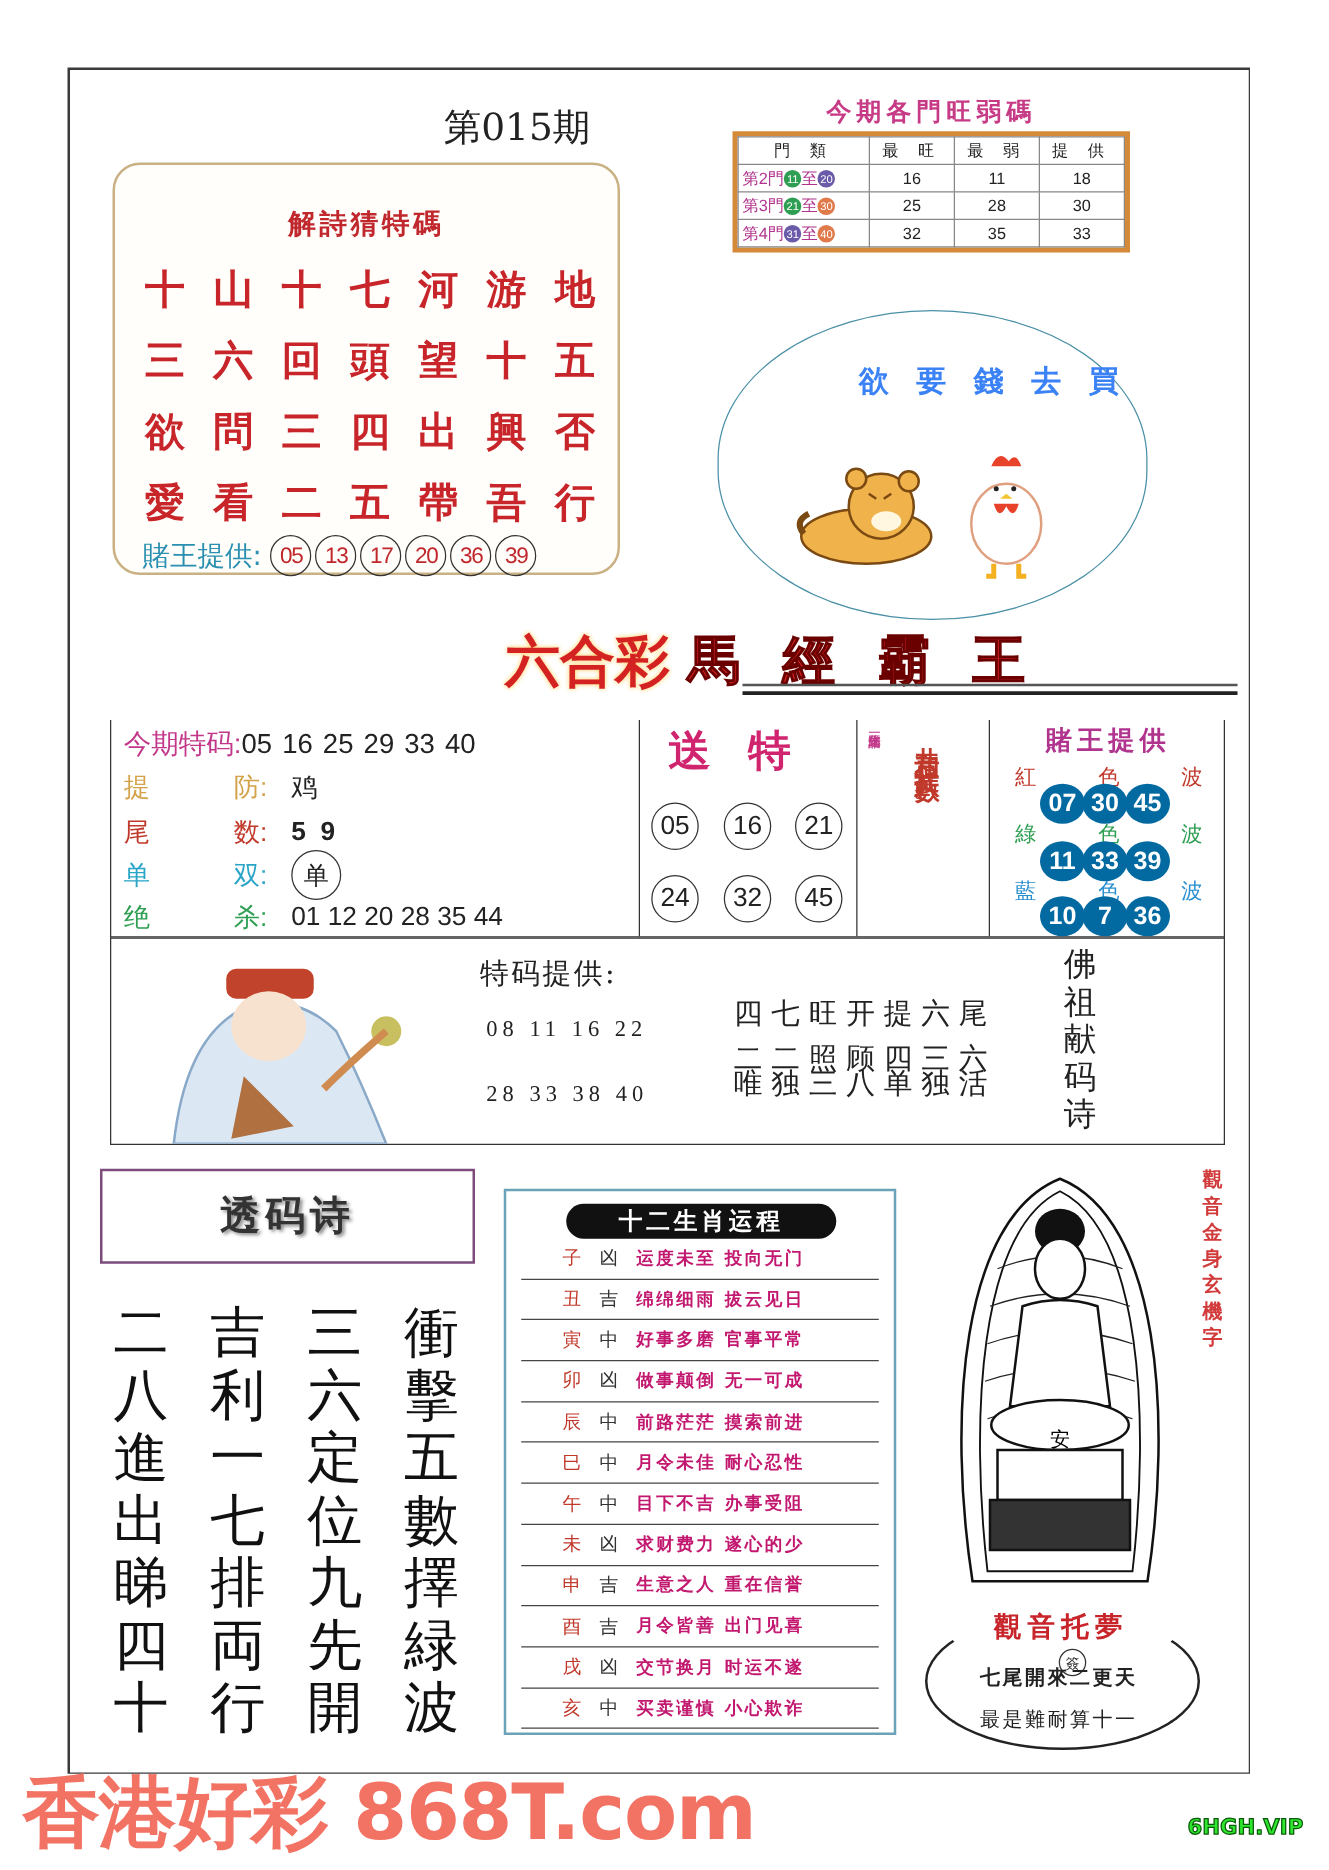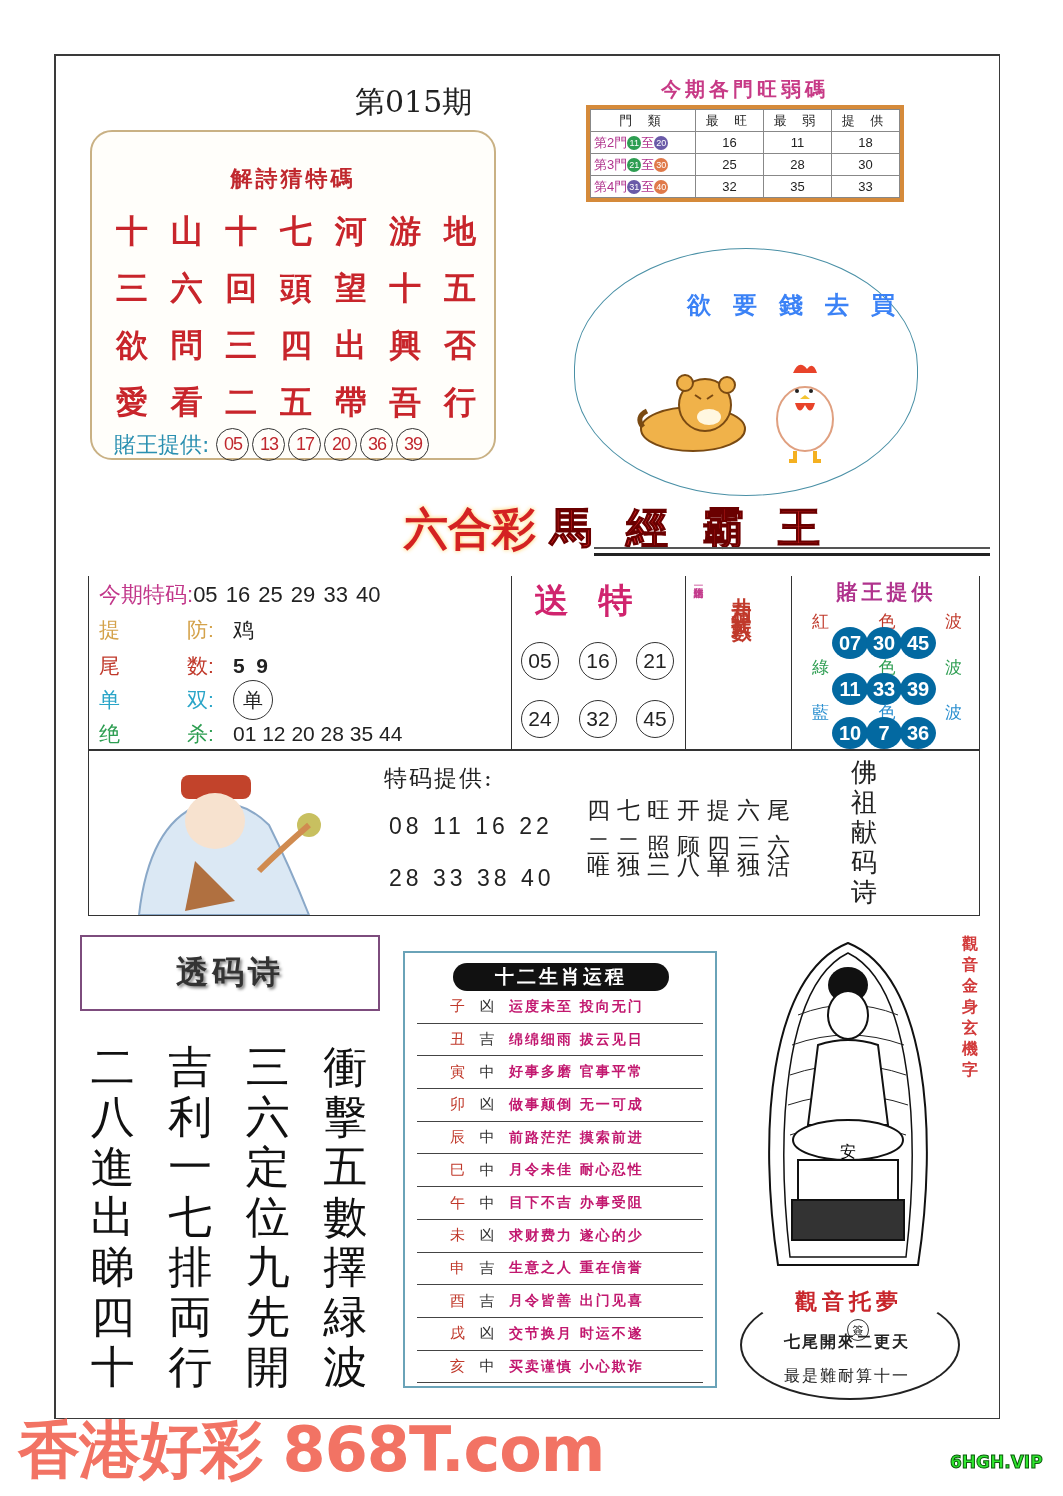--- a/index.html
+++ b/index.html
@@ -41,7 +41,7 @@
 .bball{width:36px;height:32px;background:#0369a1;border-radius:50%;color:#fff;font-weight:bold;font-size:20px;display:flex;align-items:center;justify-content:center;font-family:"Liberation Sans",sans-serif;margin-right:-2px}
 .grid2{left:88px;top:750px;width:892px;height:166px;border:1.5px solid #333}
 .sp-label{position:absolute;left:295px;top:12px;font-family:"DejaVu Serif",serif;font-size:23px;letter-spacing:2px}
-.sp-nums{position:absolute;left:300px;font-family:Liberation Sans, sans-serif;font-size:23px;letter-spacing:4px}
+.sp-nums{position:absolute;left:300px;font-family:Liberation Serif, serif;font-size:18px;letter-spacing:4px}
 .poem4{position:absolute;left:498px;font-family:"DejaVu Serif",serif;font-size:23px;letter-spacing:7px}
 .buddha-v{position:absolute;left:762px;top:6px;display:flex;flex-direction:column;font-family:"DejaVu Serif",serif;font-size:26px;line-height:30px;align-items:center}
 .tm-box{left:80px;top:935px;width:300px;height:76px;border:2px solid #7d4c7d;display:flex;align-items:center;justify-content:center;font-family:"DejaVu Serif",serif;font-size:32px;font-weight:bold;letter-spacing:4px;color:#333;text-shadow:2px 2px 3px #888}

